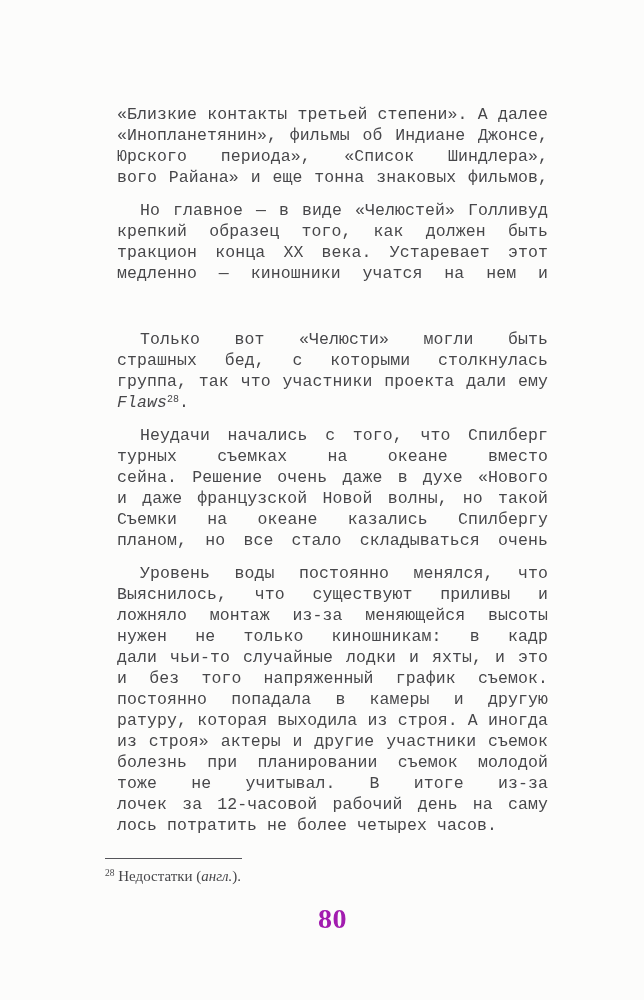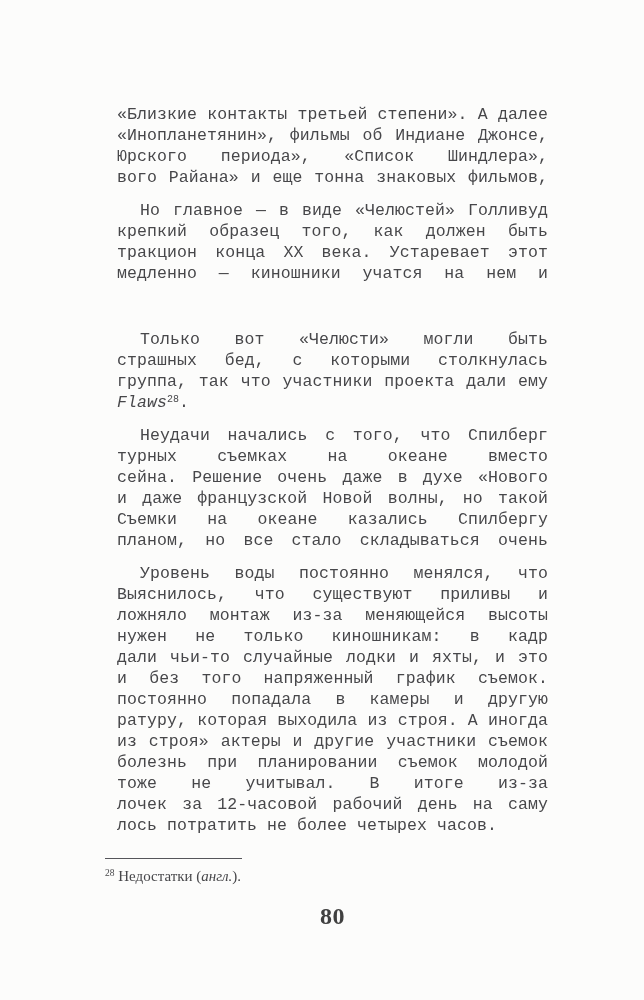--- a/index.html
+++ b/index.html
@@ -64,9 +64,9 @@
     top: 903px;
     width: 455px;
     text-align: center;
-    font-size: 24px;
+    font-size: 28px;
     font-weight: bold;
-    color: #404040;
+    color: #a21caf;
     letter-spacing: 0.5px;
   }
 </style>

